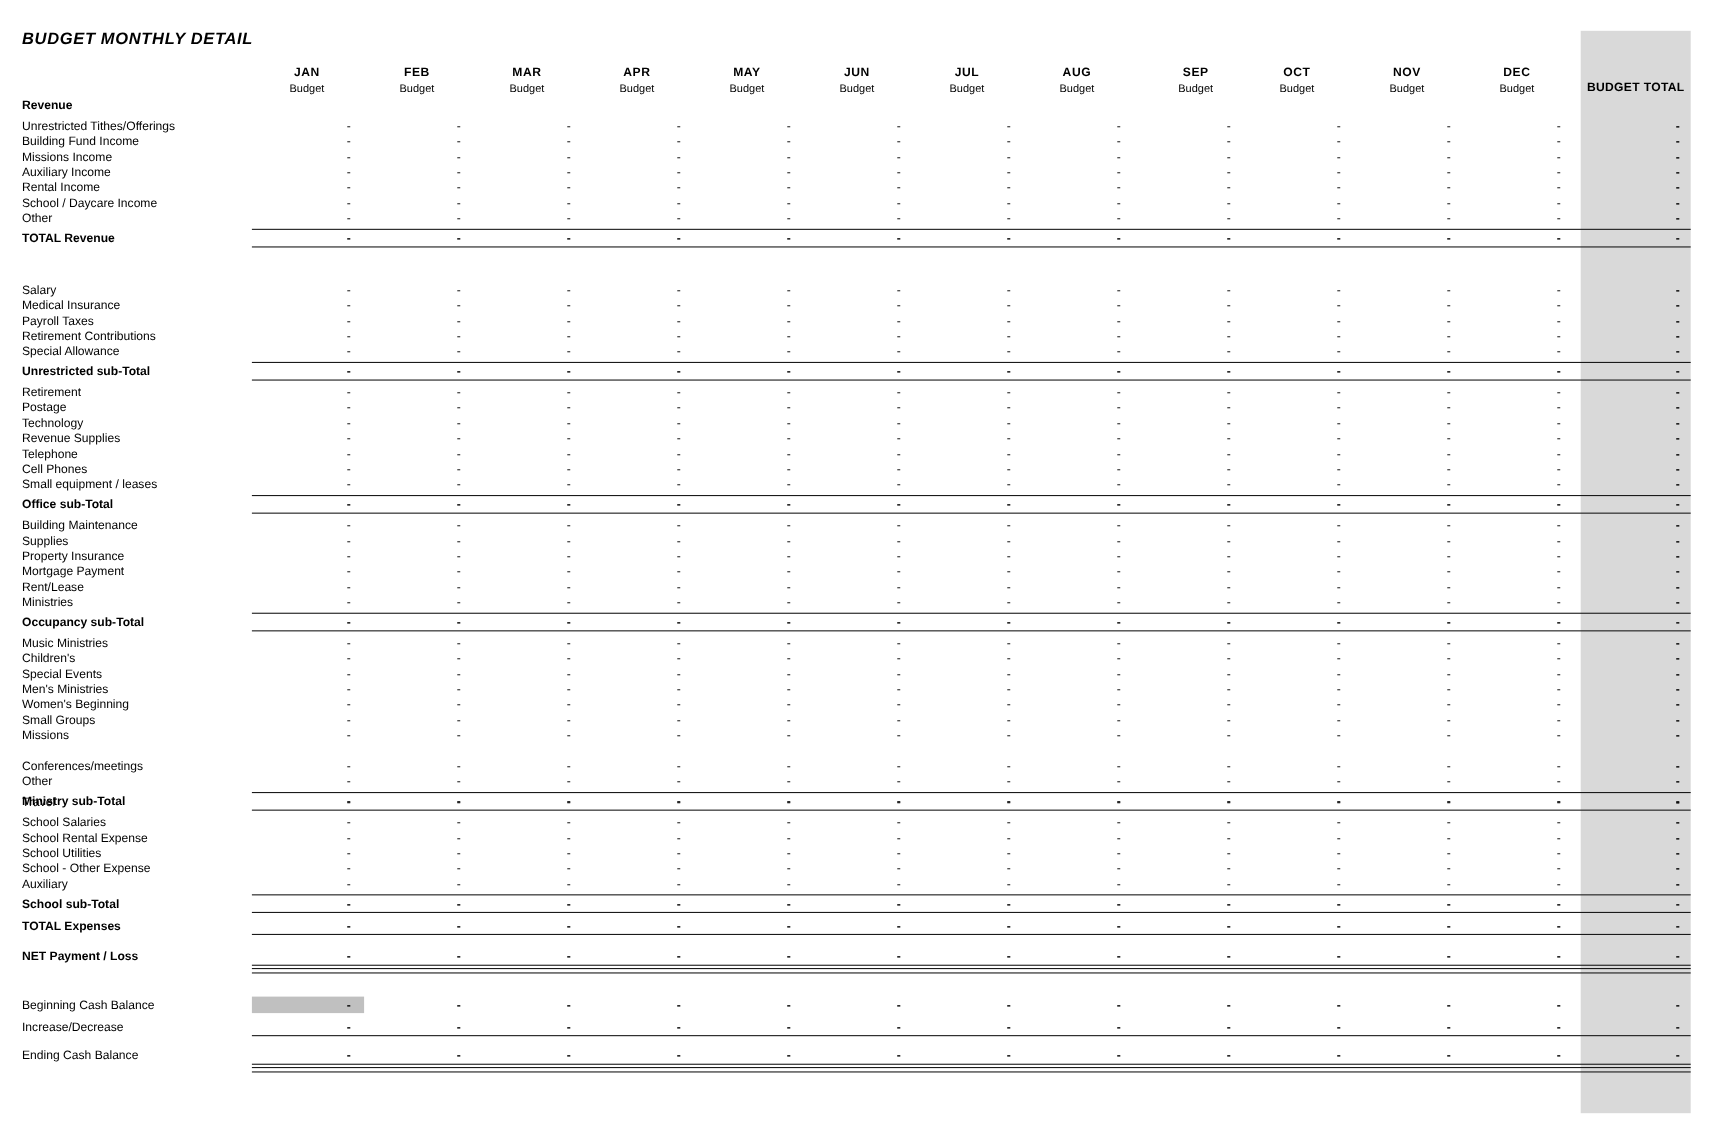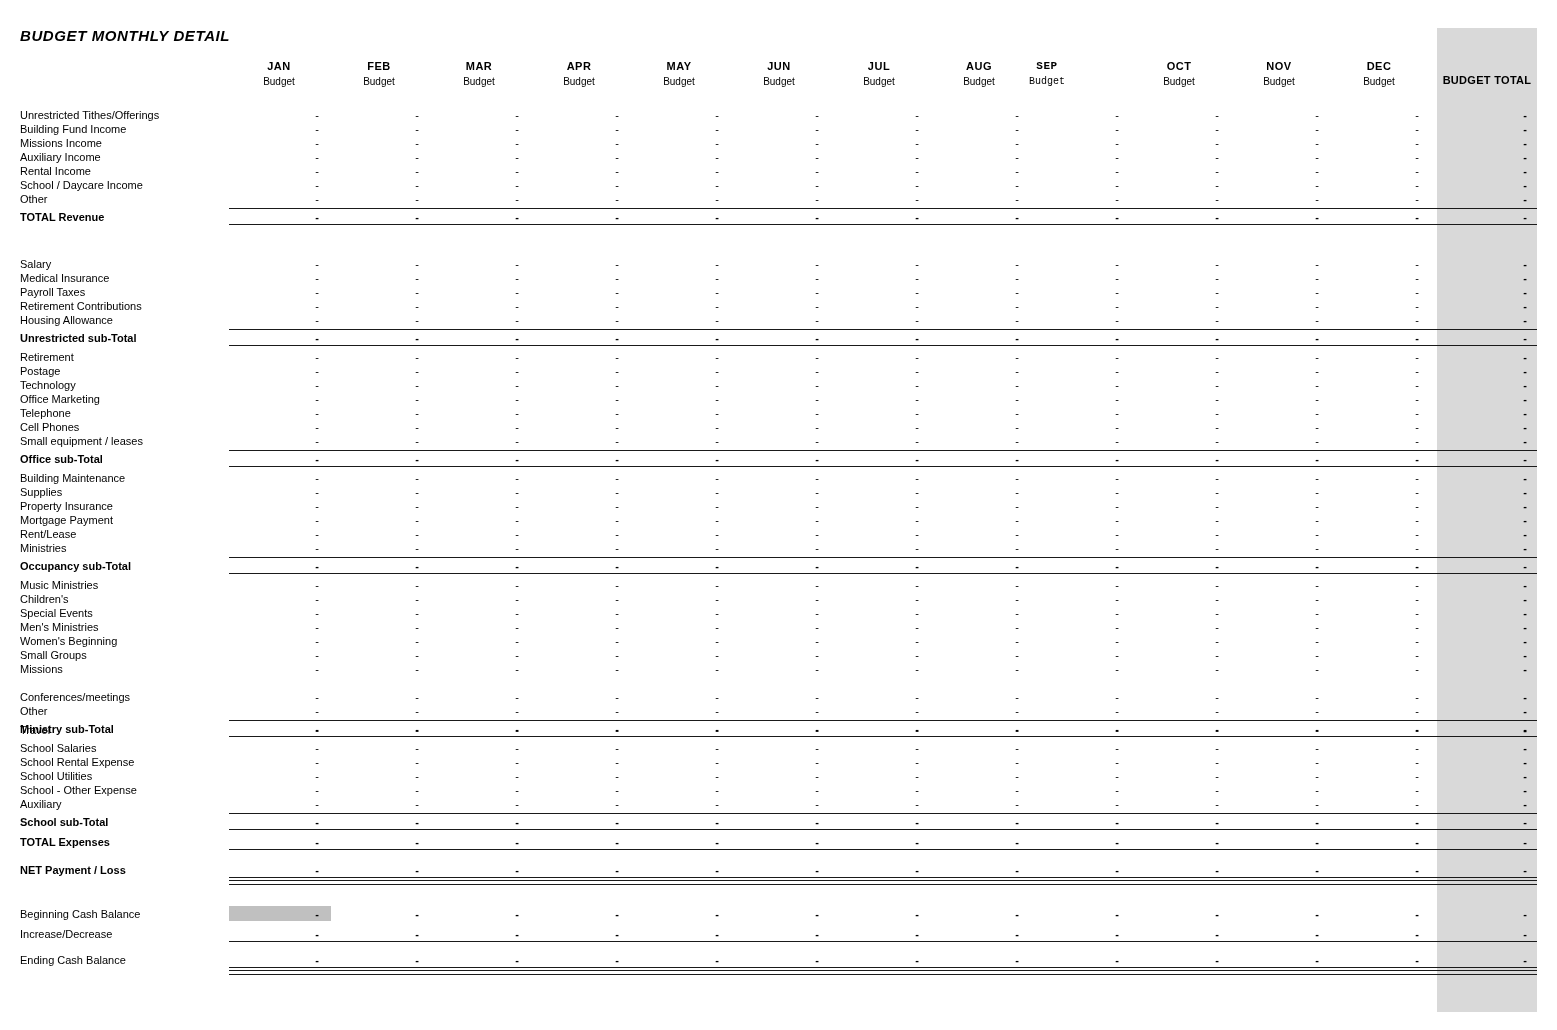--- a/index.html
+++ b/index.html
@@ -204,7 +204,7 @@
         <span class="m">AUG</span>
         <span class="s">Budget</span>
       </div>
-      <div class="col-head" style="left: 997px; top: 0px; font-family: Liberation Mono, monospace;">
+      <div class="col-head" style="left: 1037px; top: 0px;">
         <span class="m">SEP</span>
         <span class="s">Budget</span>
       </div>

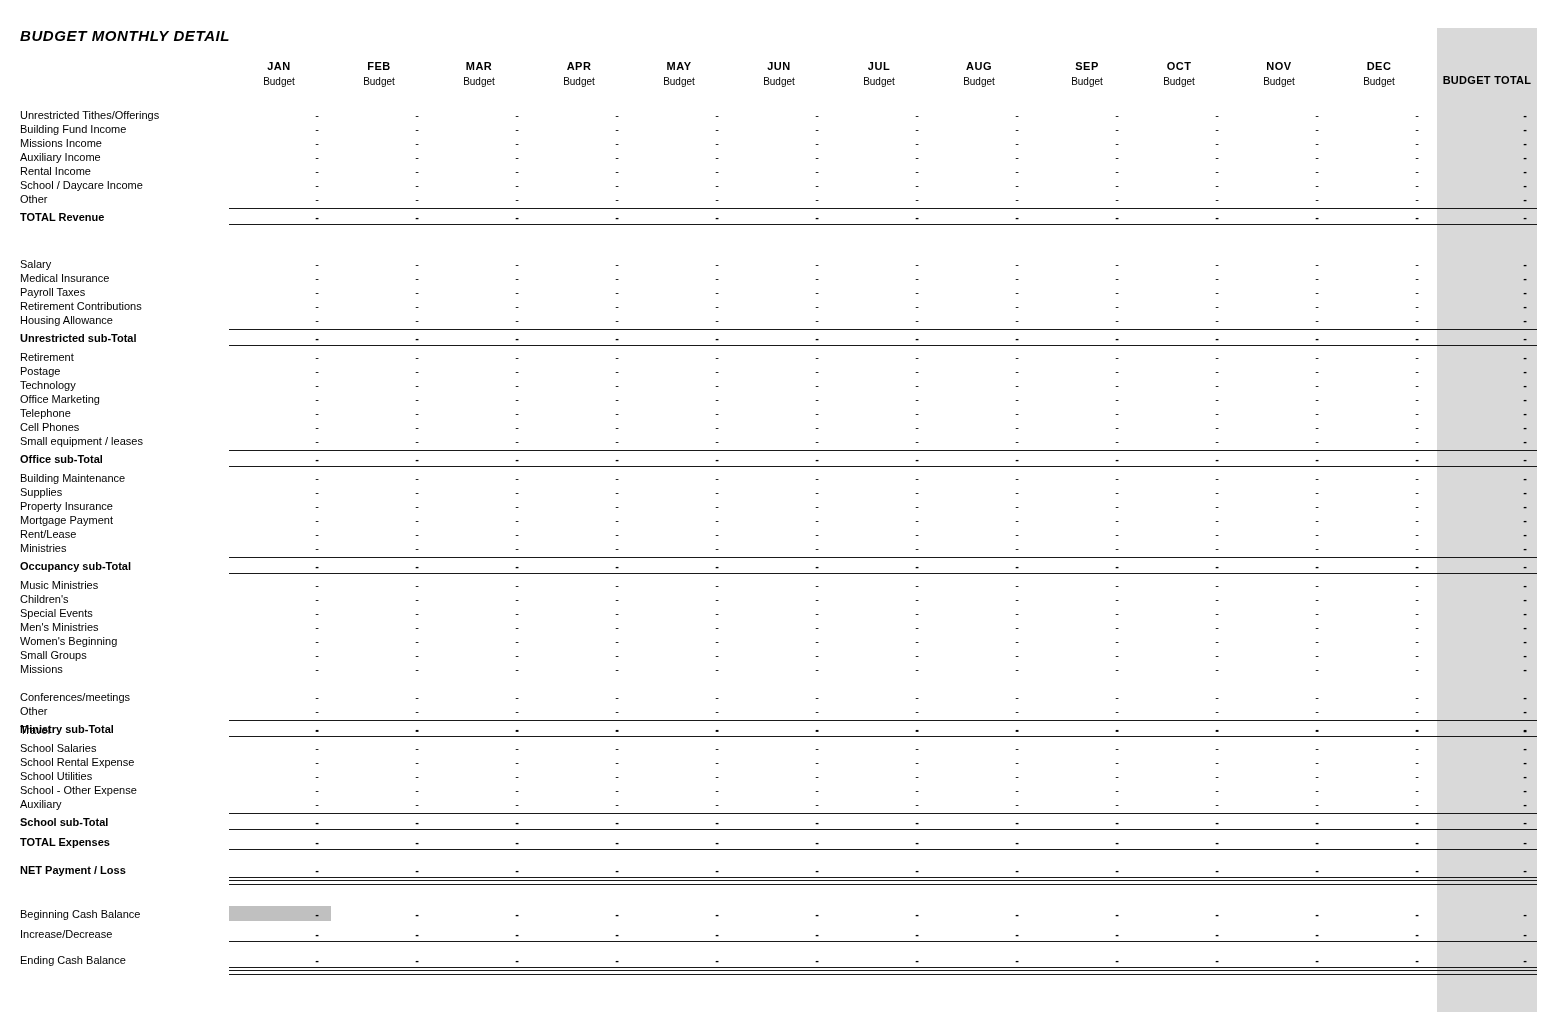--- a/index.html
+++ b/index.html
@@ -224,6 +224,9 @@
   <div id="total-head">BUDGET TOTAL</div>
 
   <div id="grid">
+      <div class="row section" style="top: 89px;">
+        <div class="label">Revenue</div>
+      </div>
       <div class="row item" style="top: 108px;">
         <div class="label">Unrestricted Tithes/Offerings</div>
         <div class="cell" style="left: 229px;">-</div>

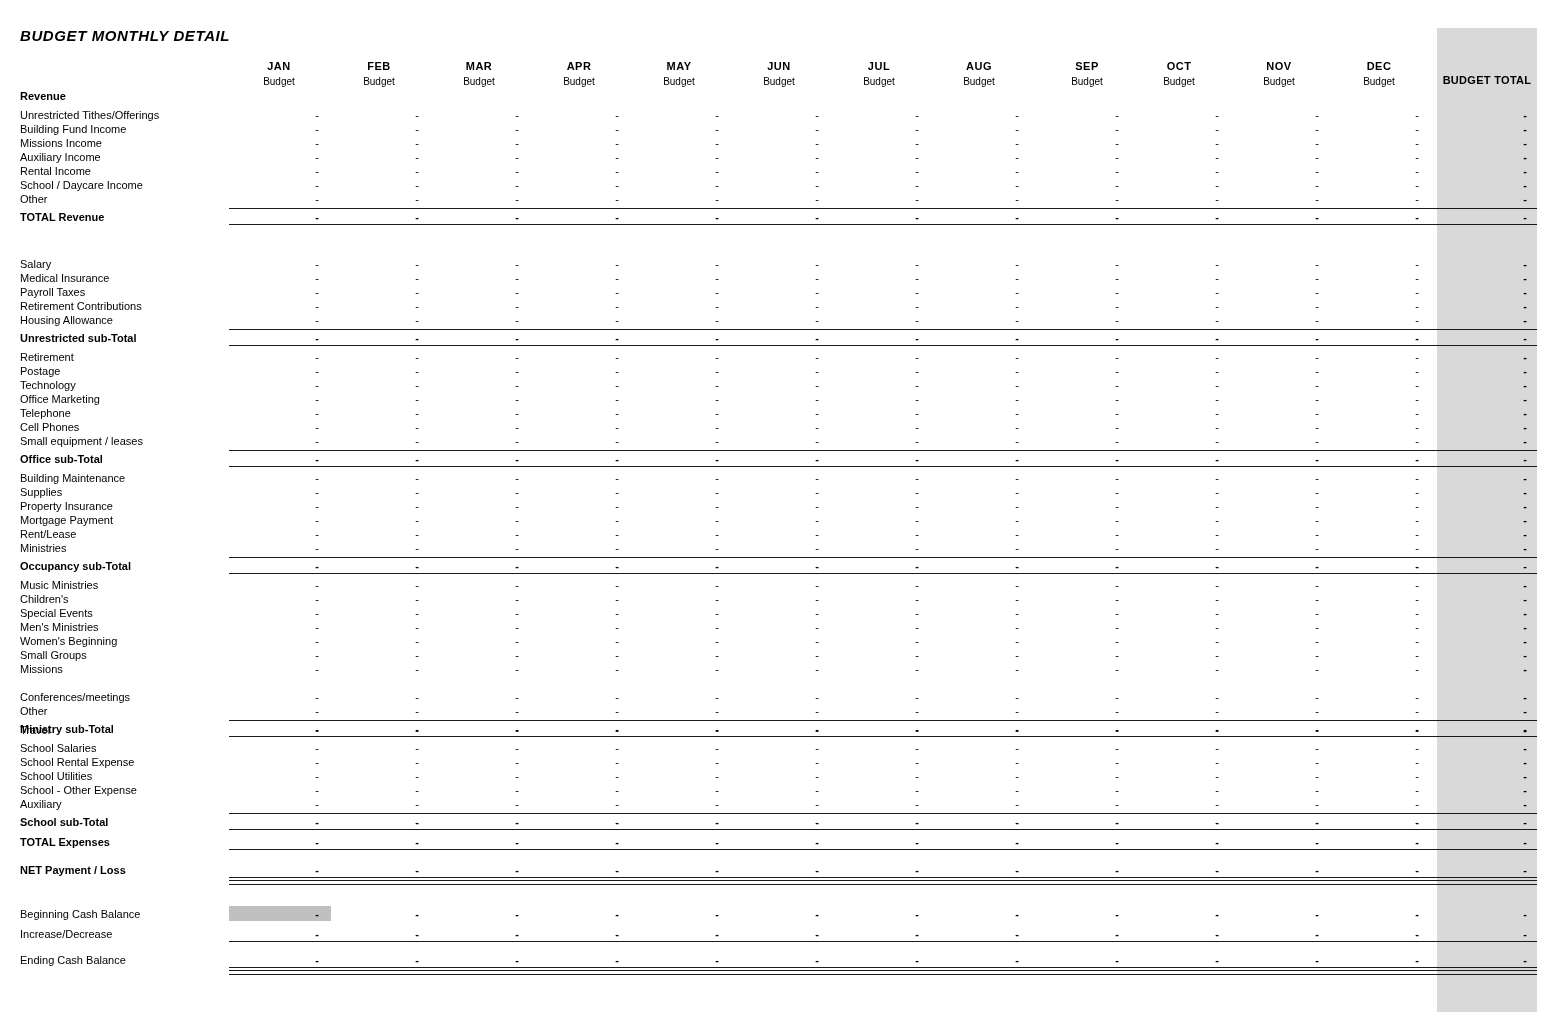--- a/index.html
+++ b/index.html
@@ -422,7 +422,7 @@
         <div class="cell total-col" style="left: 1437px;">-</div>
       </div>
       <div class="row item" style="top: 313px;">
-        <div class="label">Housing Allowance</div>
+        <div class="label">Special Allowance</div>
         <div class="cell" style="left: 229px;">-</div>
         <div class="cell" style="left: 329px;">-</div>
         <div class="cell" style="left: 429px;">-</div>

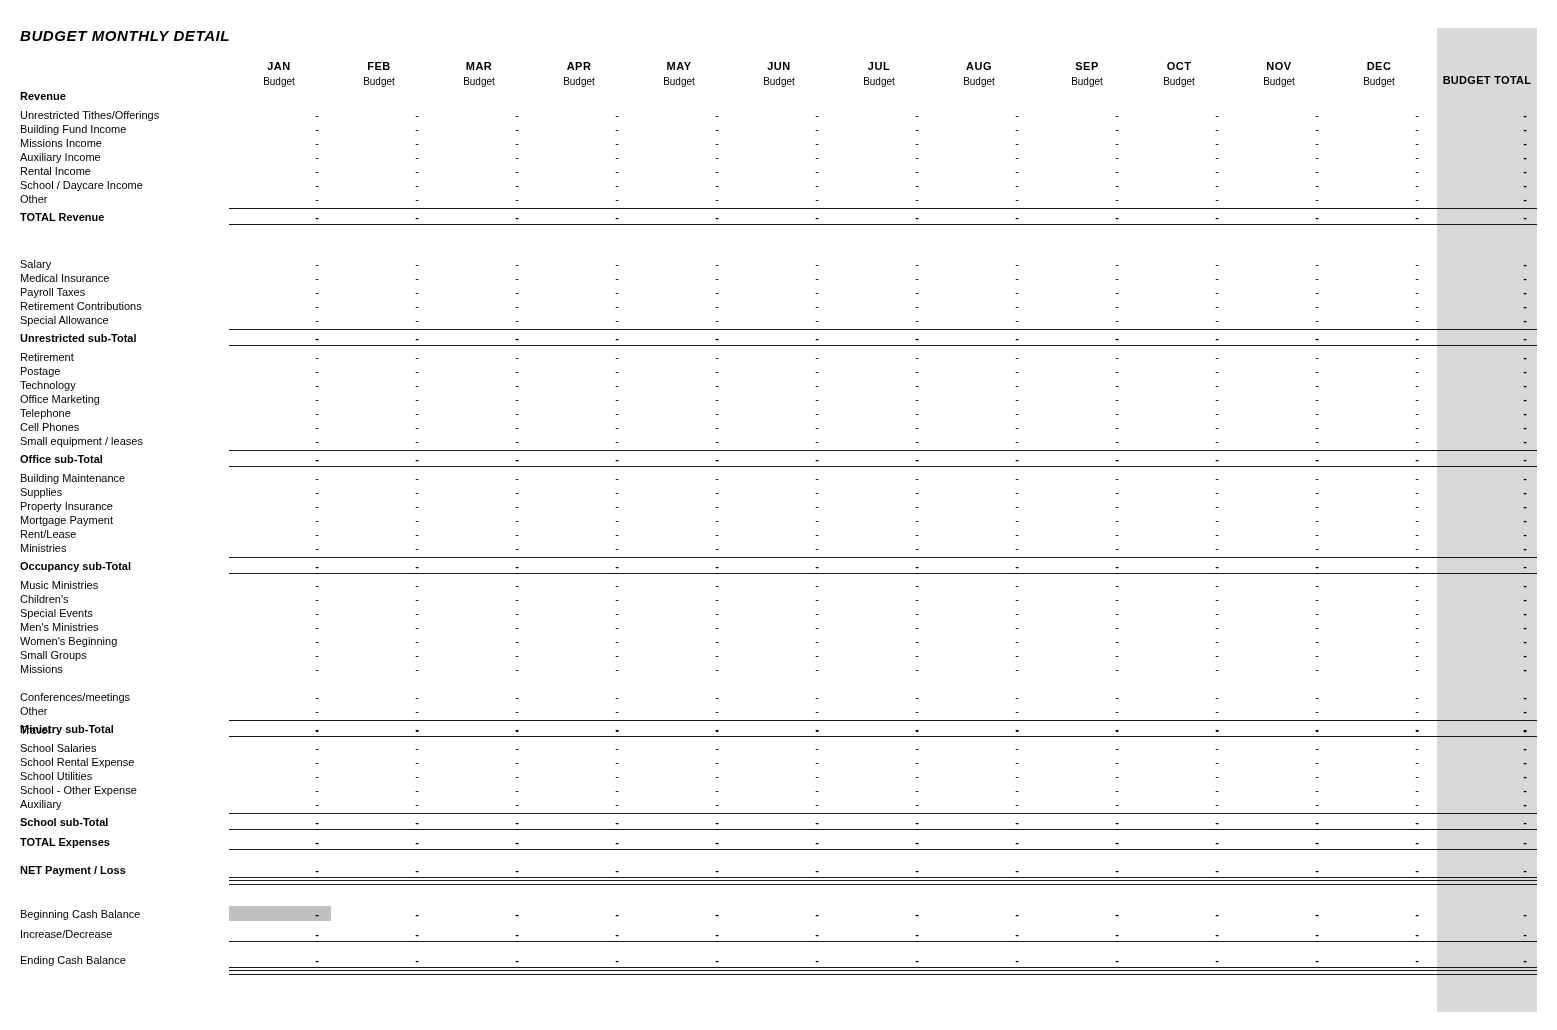--- a/index.html
+++ b/index.html
@@ -504,7 +504,7 @@
         <div class="cell total-col" style="left: 1437px;">-</div>
       </div>
       <div class="row item" style="top: 392px;">
-        <div class="label">Office Marketing</div>
+        <div class="label">Revenue Supplies</div>
         <div class="cell" style="left: 229px;">-</div>
         <div class="cell" style="left: 329px;">-</div>
         <div class="cell" style="left: 429px;">-</div>

